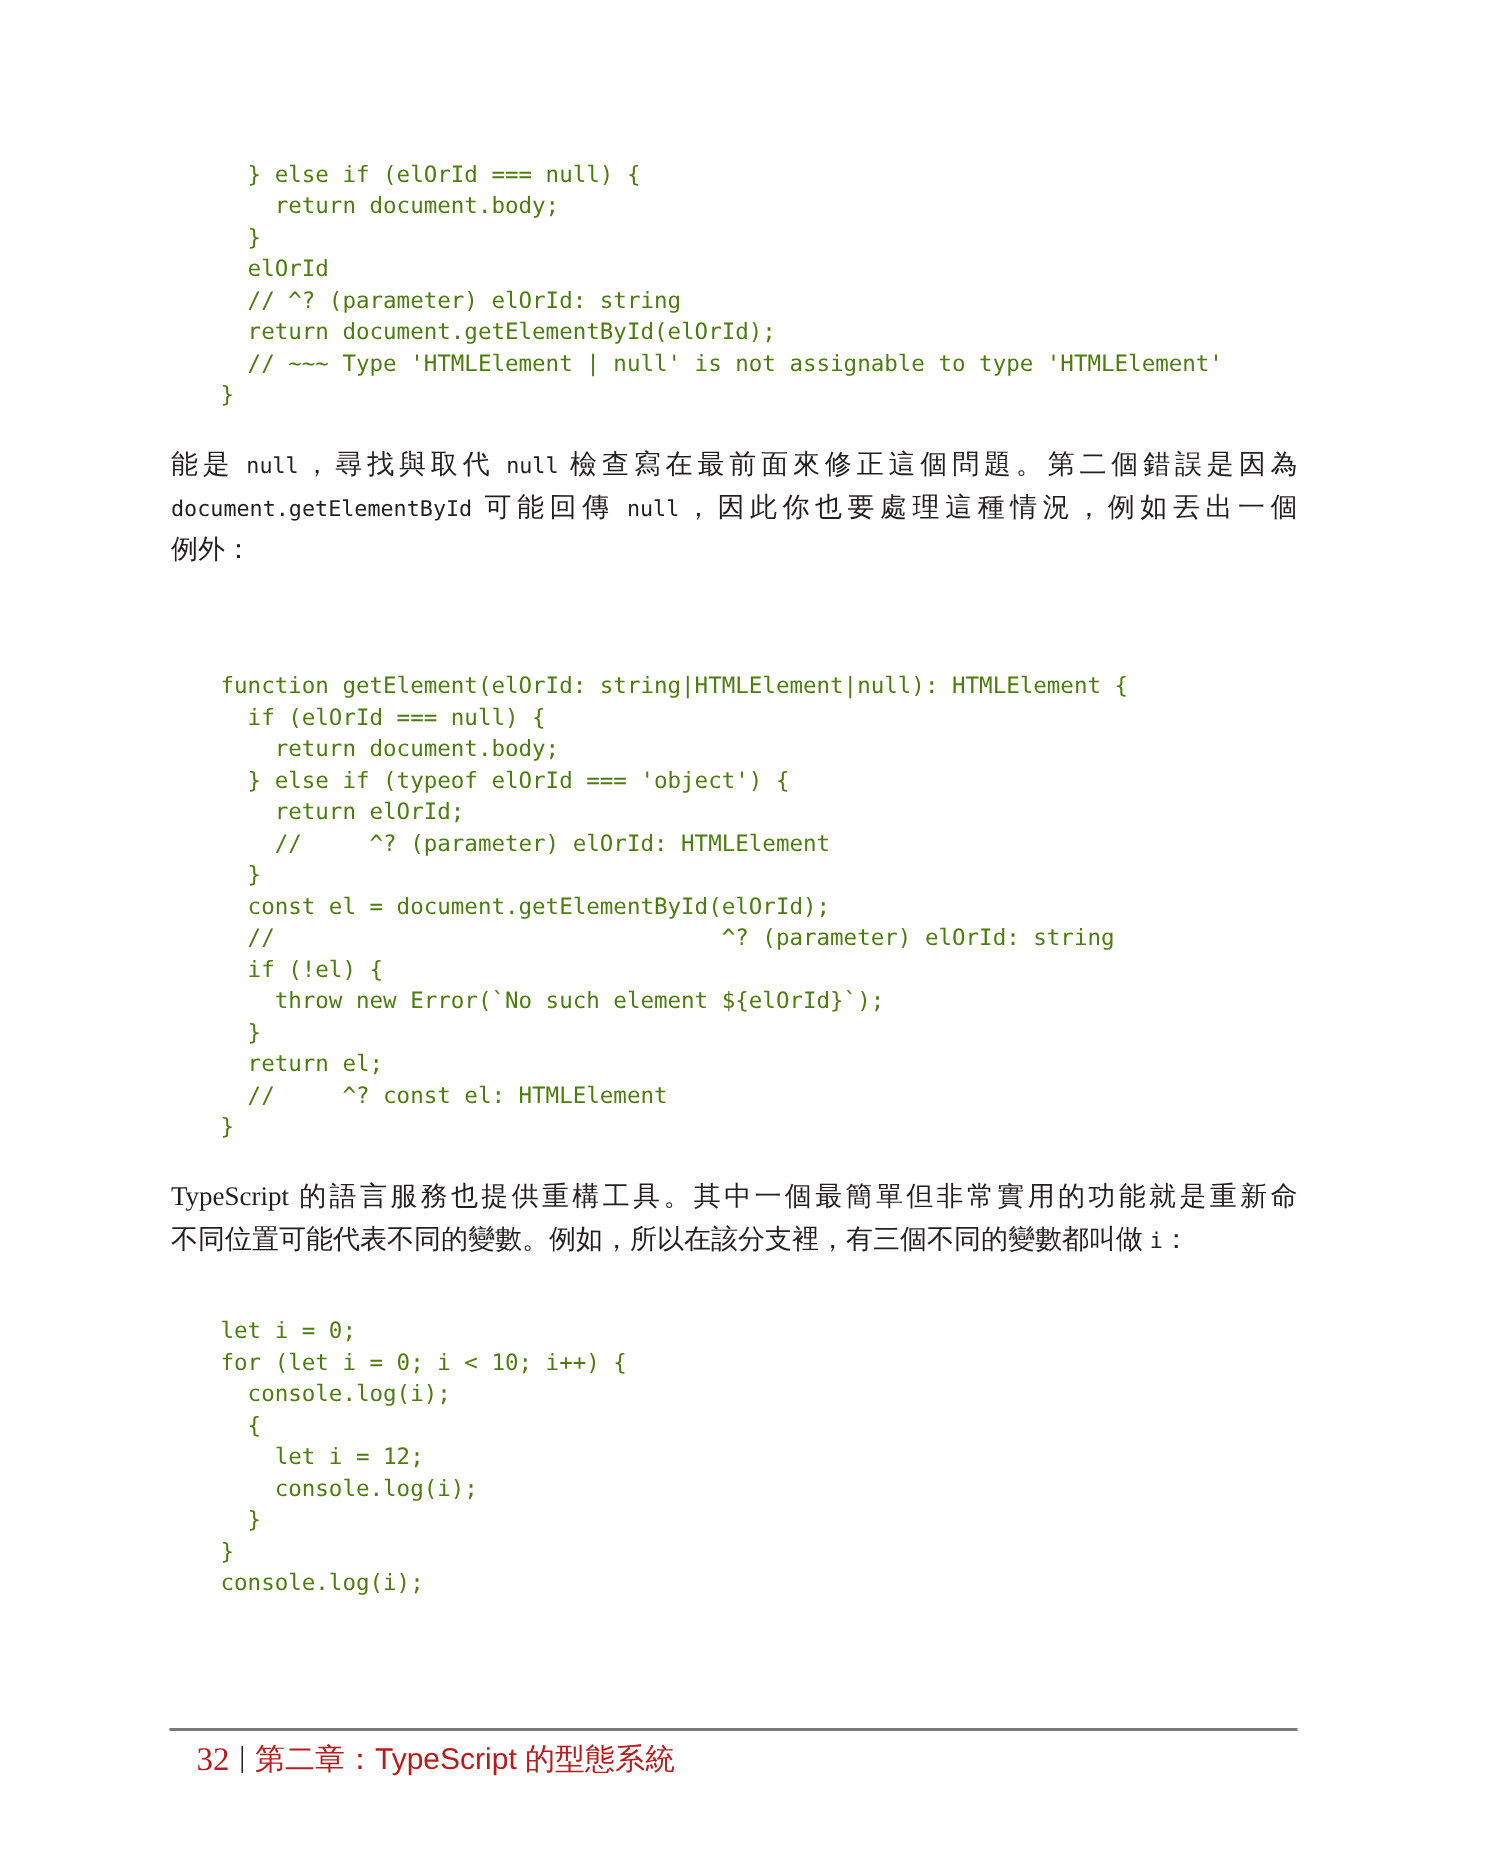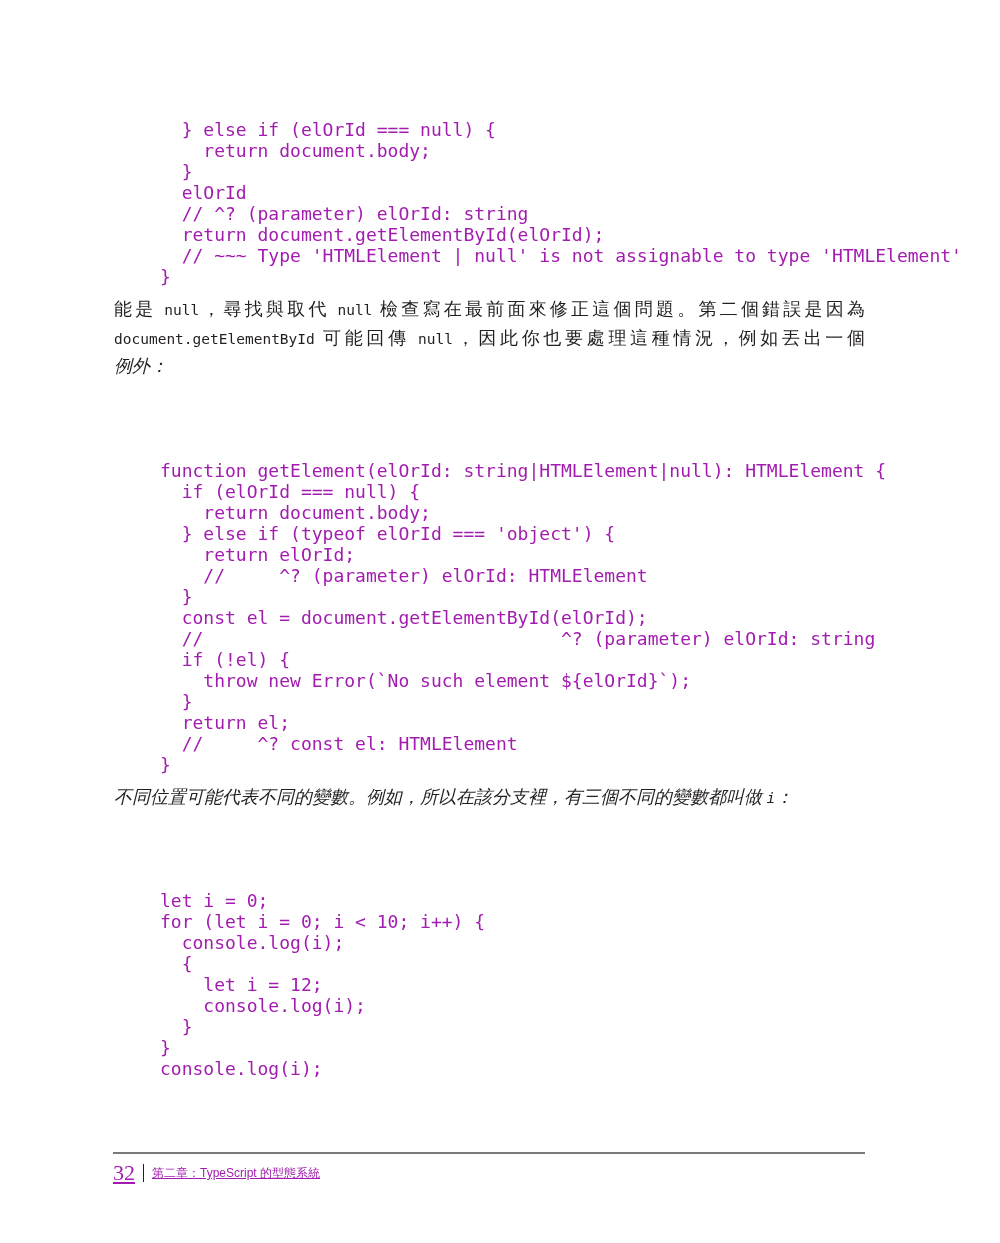--- a/index.html
+++ b/index.html
@@ -22,12 +22,12 @@
     }
     .code {
       position: absolute;
-      margin: 13px;
+      margin: 0;
       font-family: "DejaVu Sans Mono", "Liberation Mono", monospace;
-      font-size: 18px;
+      font-size: 15px;
       line-height: 21px;
       white-space: pre;
-      color: #a21caf;
+      color: #4d7c0f;
       letter-spacing: 0;
     }
     .code .ln {

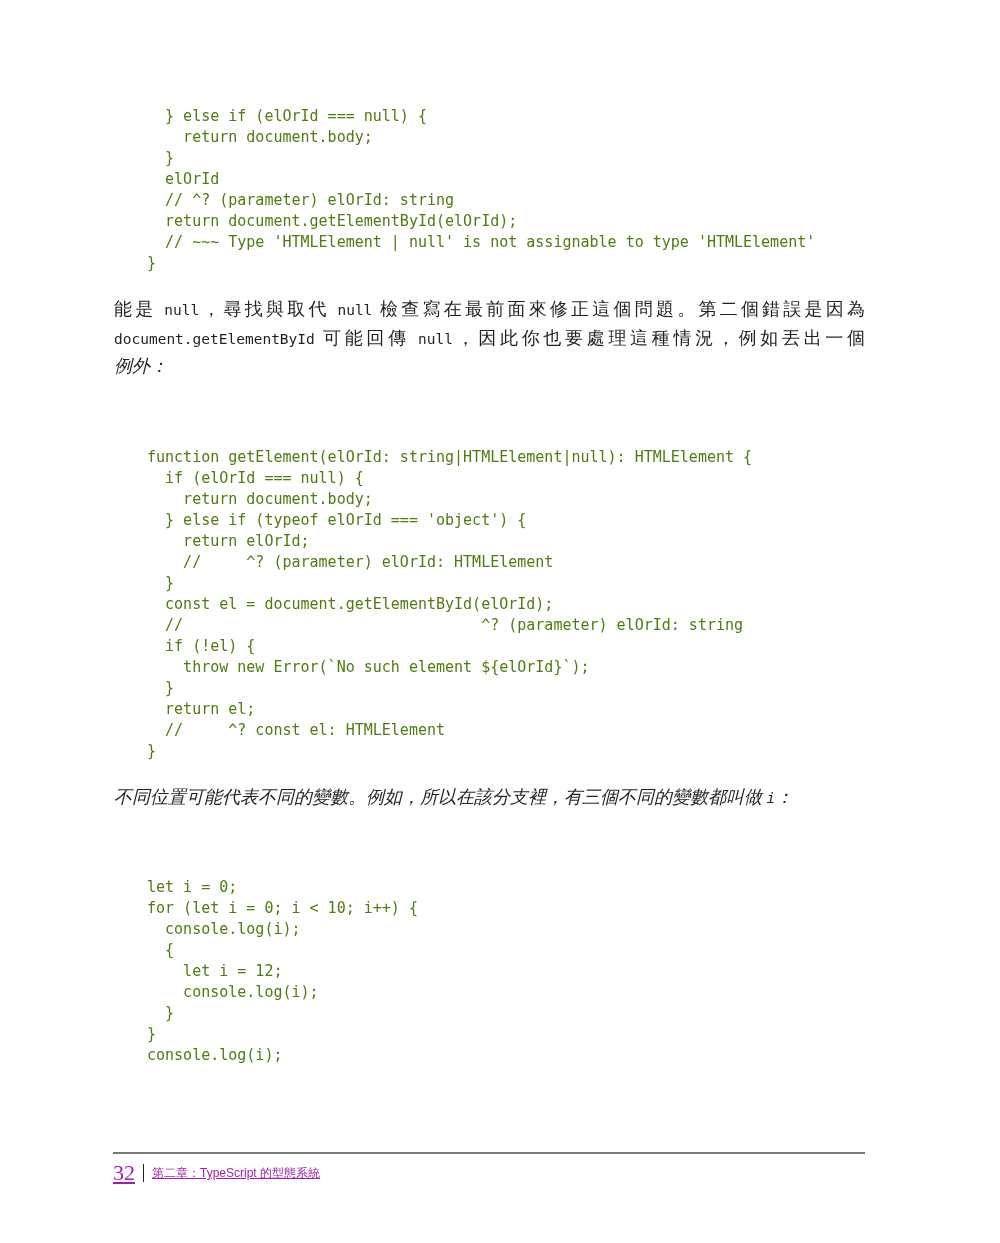--- a/index.html
+++ b/index.html
@@ -54,7 +54,6 @@
     }
     .para .ln.last {
       text-align-last: left;
-      font-style: italic;
     }
     .para .m {
       font-family: "DejaVu Sans Mono", "Liberation Mono", monospace;

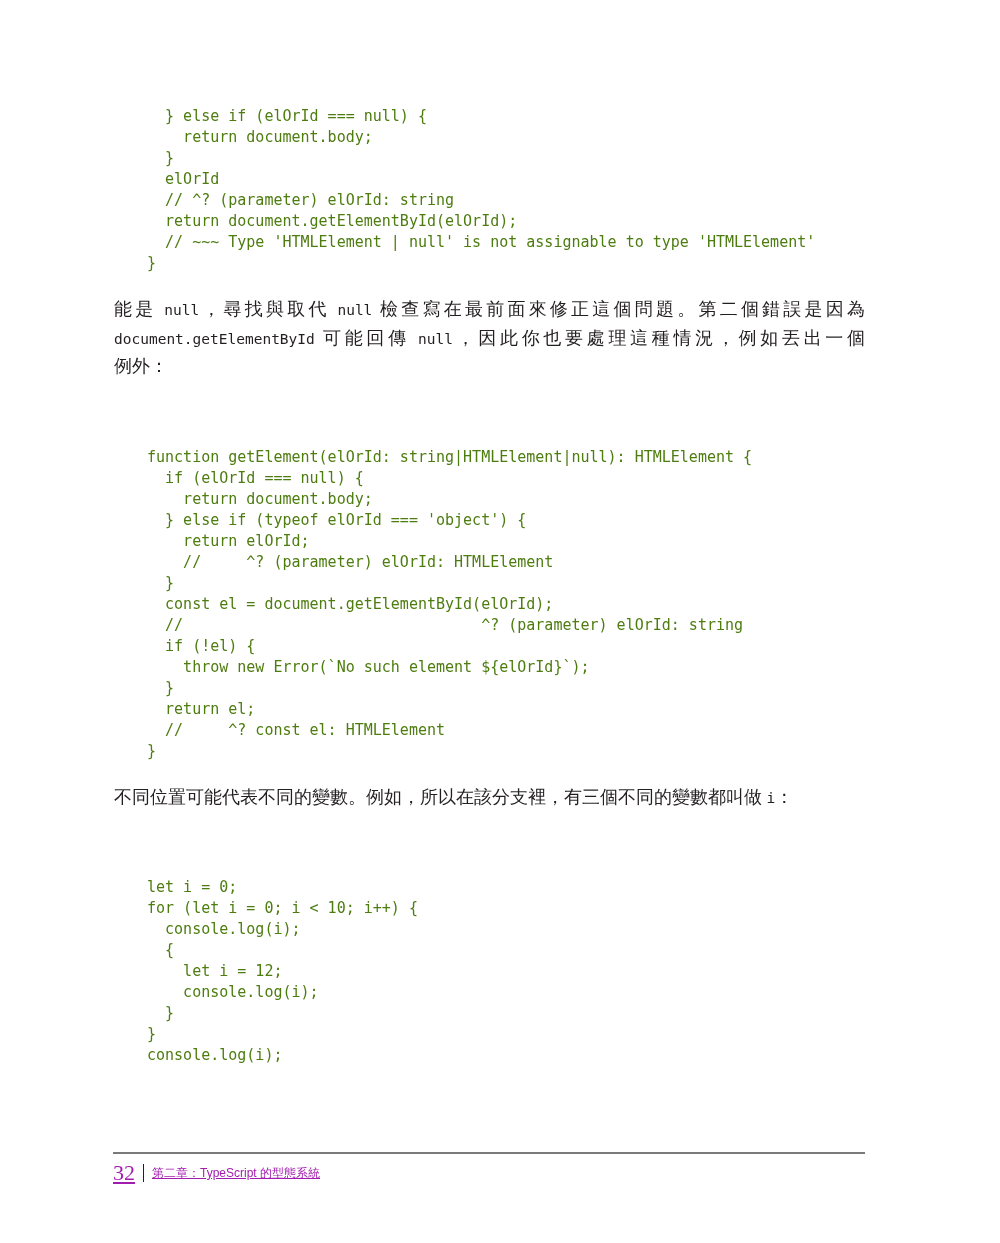--- a/index.html
+++ b/index.html
@@ -111,6 +111,7 @@
   <pre class="code" style="left:147px; top:447px;"><span class="ln">function getElement(elOrId: string|HTMLElement|null): HTMLElement {</span><span class="ln">  if (elOrId === null) {</span><span class="ln">    return document.body;</span><span class="ln">  } else if (typeof elOrId === 'object') {</span><span class="ln">    return elOrId;</span><span class="ln">    //     ^? (parameter) elOrId: HTMLElement</span><span class="ln">  }</span><span class="ln">  const el = document.getElementById(elOrId);</span><span class="ln">  //                                 ^? (parameter) elOrId: string</span><span class="ln">  if (!el) {</span><span class="ln">    throw new Error(`No such element ${elOrId}`);</span><span class="ln">  }</span><span class="ln">  return el;</span><span class="ln">  //     ^? const el: HTMLElement</span><span class="ln">}</span></pre>
 
   <div class="para" style="top:783px;">
+    <span class="ln"><span>TypeScript 的語言服務也提供重構工具。其中一個最簡單但非常實用的功能就是重新命</span></span>
     <span class="ln last"><span>不同位置可能代表不同的變數。例如，所以在該分支裡，有三個不同的變數都叫做 </span><span class="m">i</span><span>：</span></span>
   </div>
 

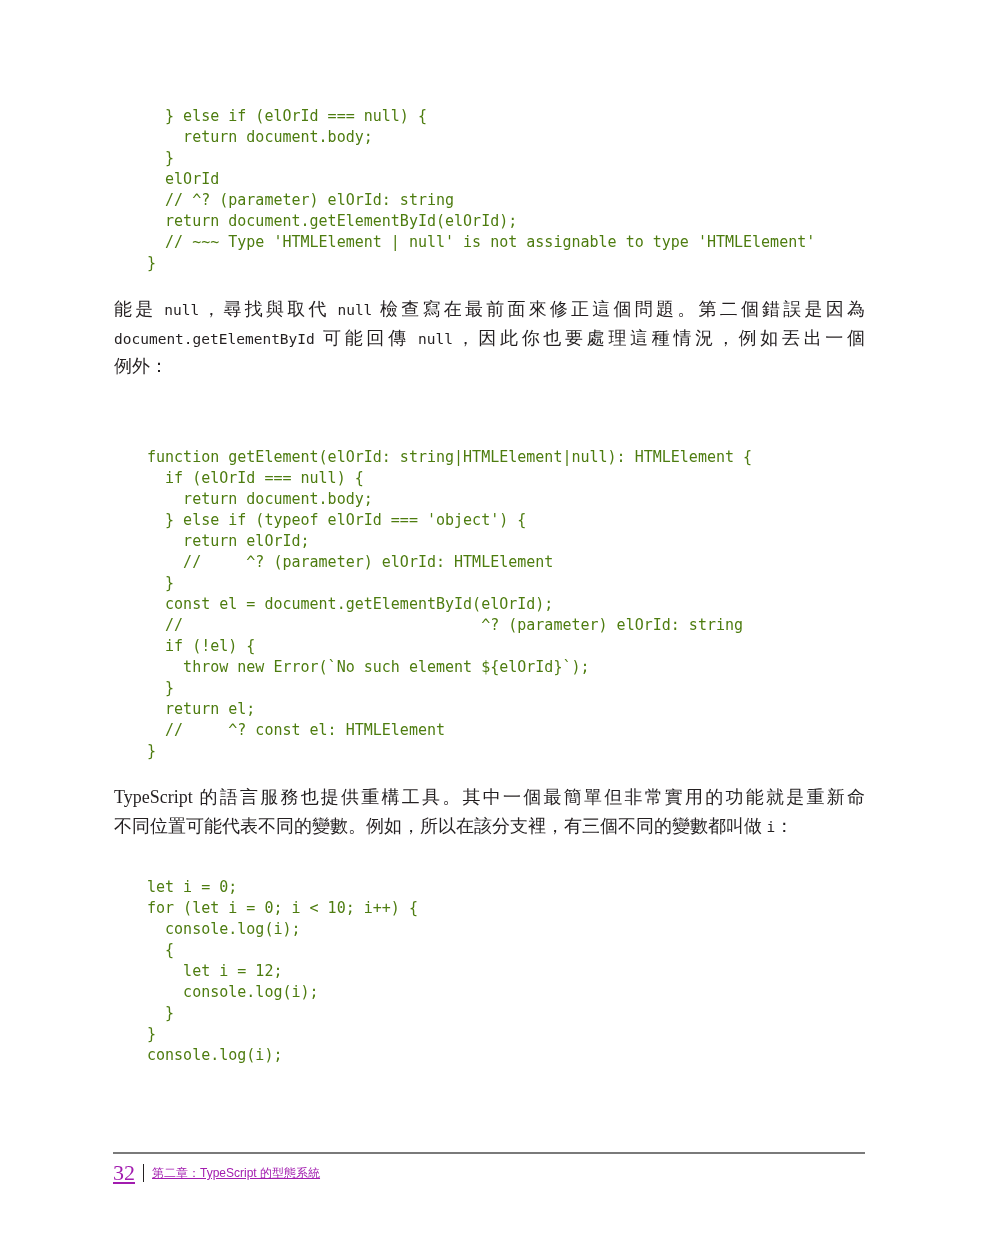--- a/index.html
+++ b/index.html
@@ -69,13 +69,12 @@
     }
     .footer {
       position: absolute;
-      left: 113px;
+      left: 131px;
       top: 1160px;
       height: 26px;
       display: flex;
       align-items: center;
-      color: #a21caf;
-      text-decoration: underline;
+      color: #b91c1c;
     }
     .footer .pnum {
       font-family: "Liberation Serif", "DejaVu Serif", serif;

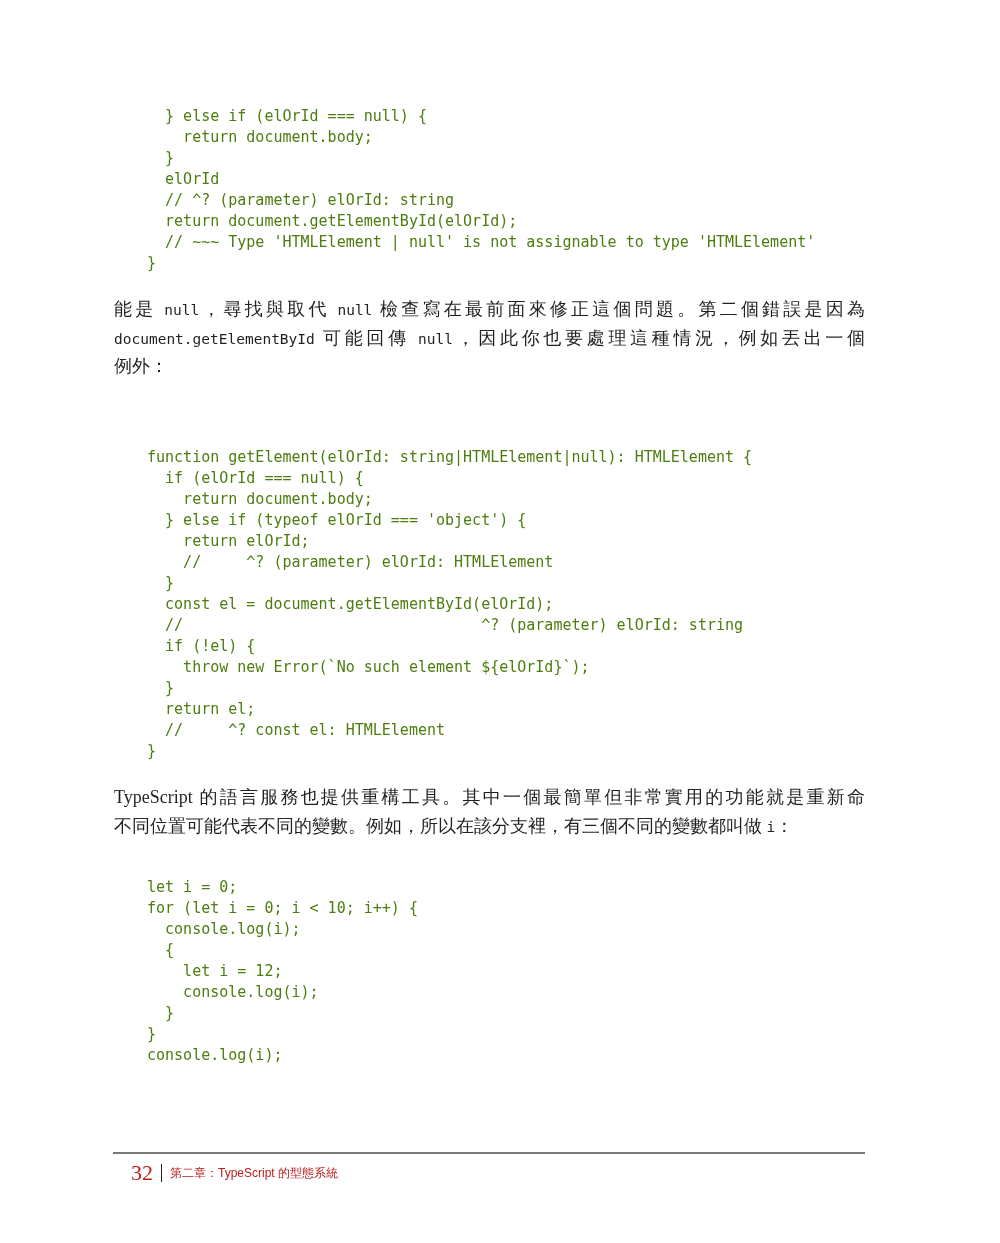--- a/index.html
+++ b/index.html
@@ -90,7 +90,7 @@
     }
     .footer .chapter {
       font-family: "Liberation Sans", "DejaVu Sans", sans-serif;
-      font-size: 12px;
+      font-size: 20px;
       line-height: 26px;
     }
   </style>

